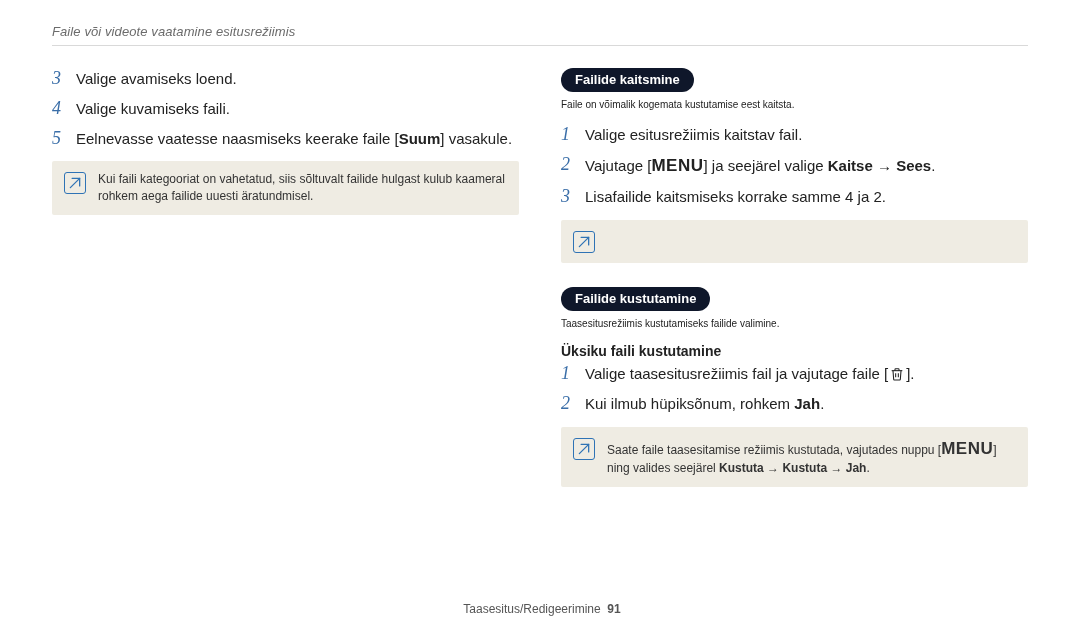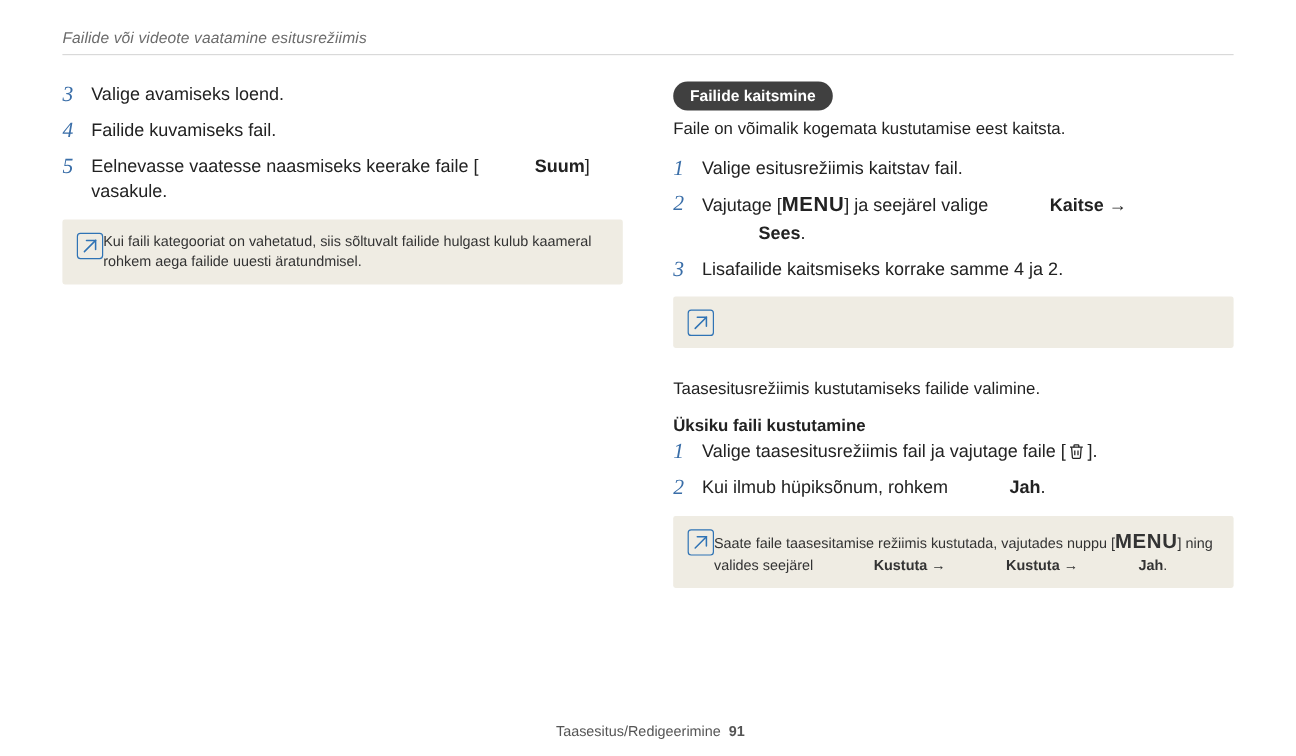--- a/index.html
+++ b/index.html
@@ -118,7 +118,7 @@
 
 <div class="page">
 
-  <div class="running-head">Failide või videote vaatamine esitusrežiimis</div>
+  <div class="running-head">Faile või videote vaatamine esitusrežiimis</div>
   <hr class="hr">
 
   <div class="cols">

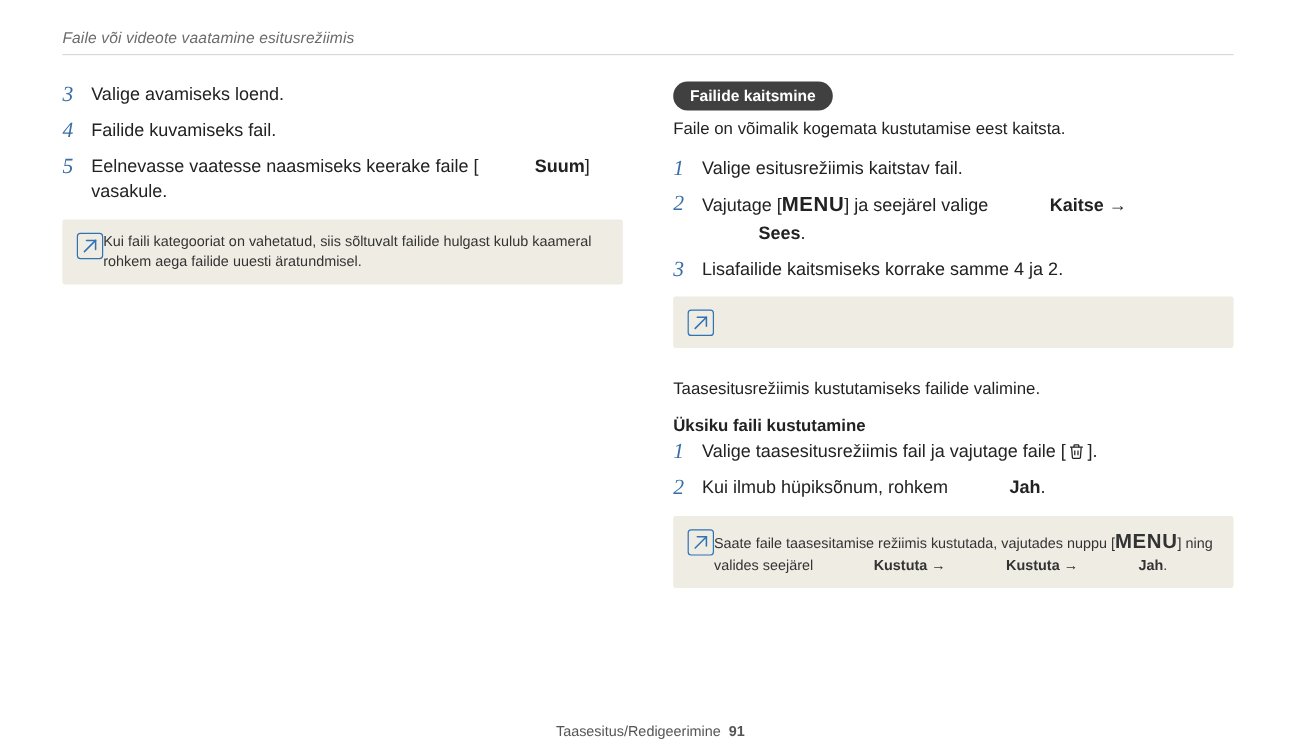--- a/index.html
+++ b/index.html
@@ -71,7 +71,7 @@
   .note-icon svg { width: 14px; height: 14px; }
   .pill {
     display: inline-block;
-    background: #404040;
+    background: #0f172a;
     color: #fff;
     font-size: 13px;
     font-weight: 600;

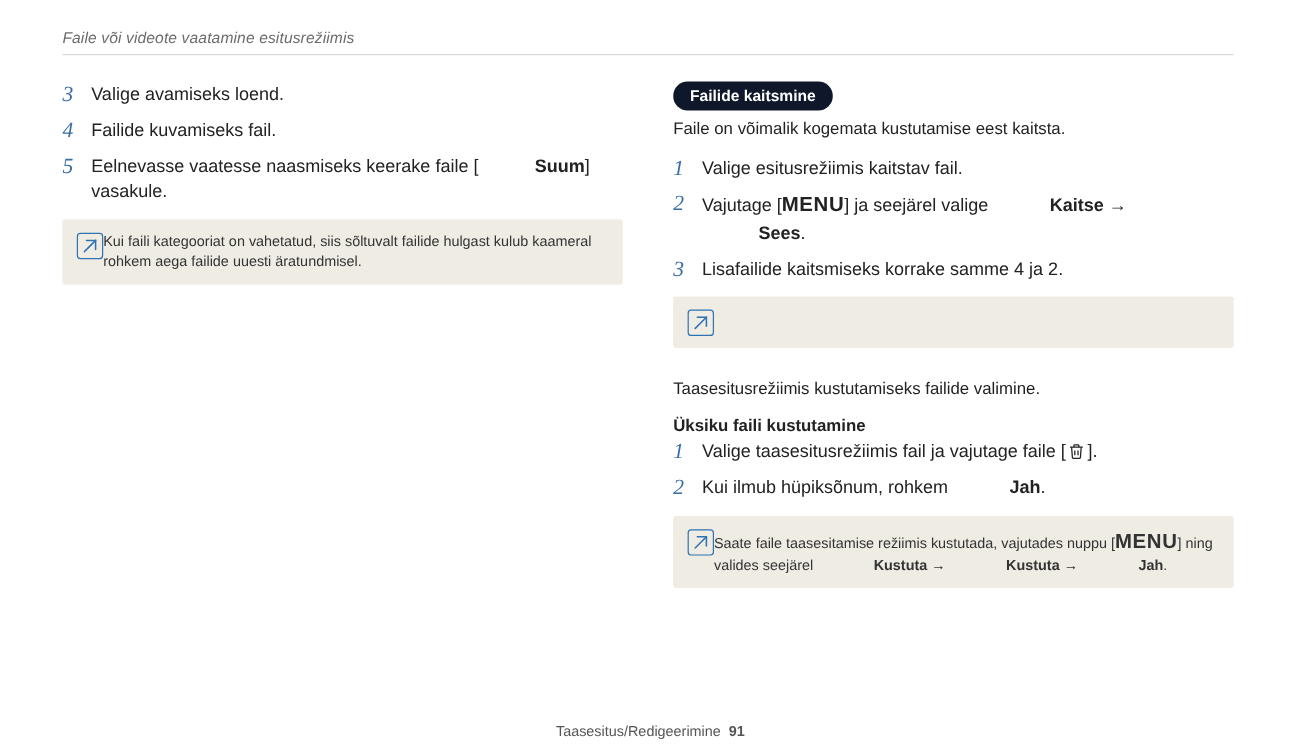--- a/index.html
+++ b/index.html
@@ -130,7 +130,7 @@
       </div>
       <div class="step">
         <span class="num">4</span>
-        <span class="body">Failide kuvamiseks fail.</span>
+        <span class="body">Valige kuvamiseks faili.</span>
       </div>
       <div class="step">
         <span class="num">5</span>

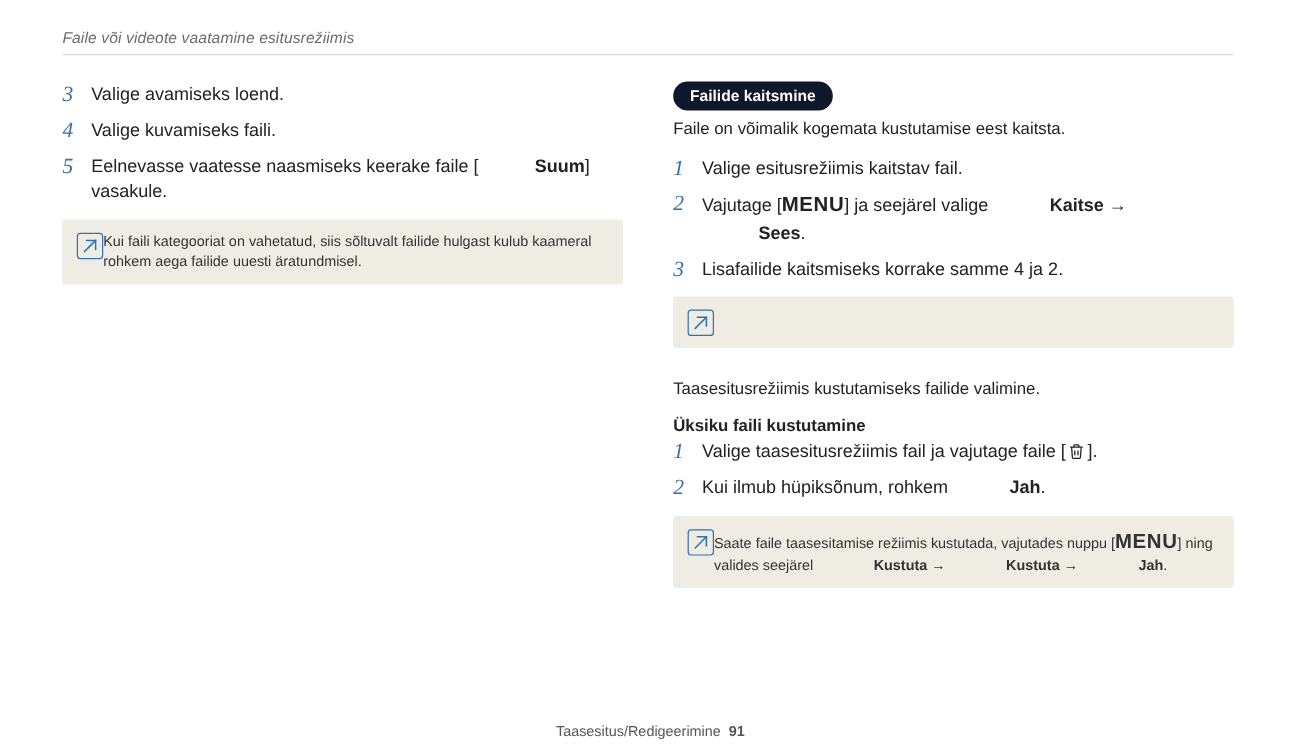--- a/index.html
+++ b/index.html
@@ -80,7 +80,7 @@
     margin-bottom: 6px;
   }
   .para {
-    font-size: 14px;
+    font-size: 10px;
     line-height: 1.4;
     margin-bottom: 12px;
   }

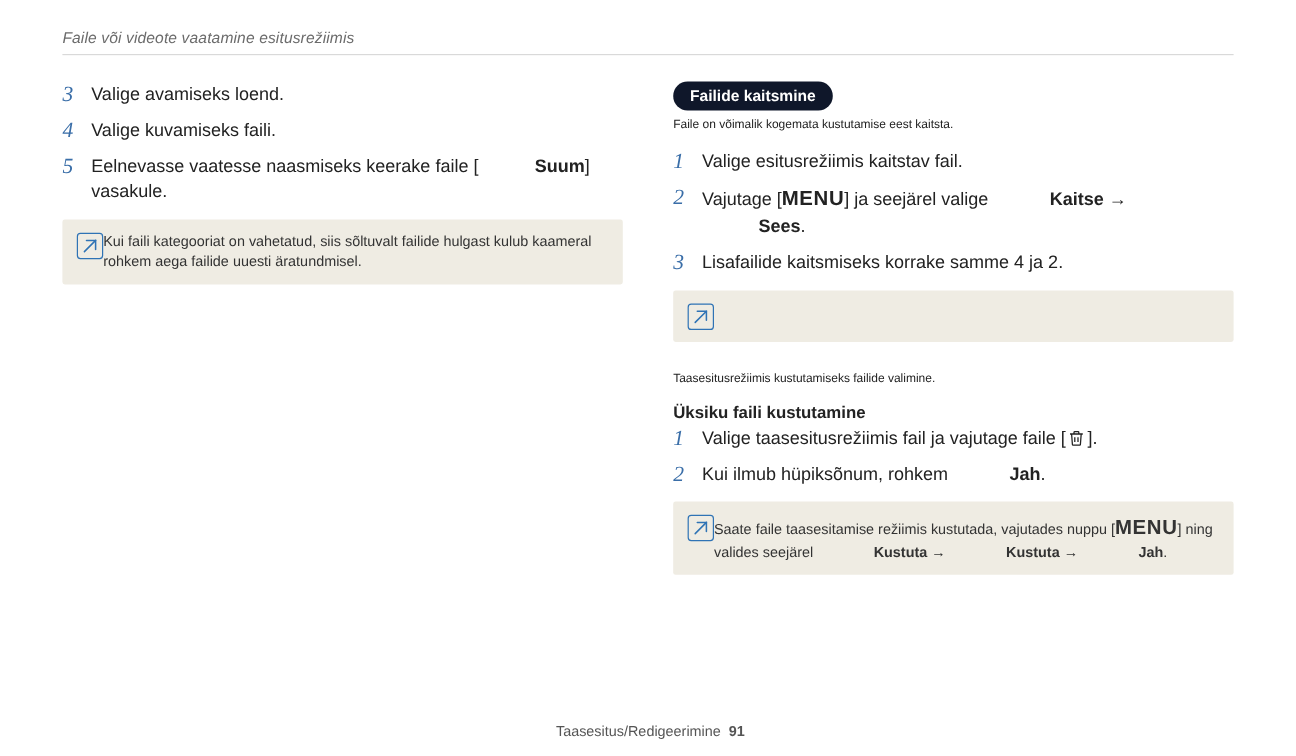--- a/index.html
+++ b/index.html
@@ -44,7 +44,7 @@
     margin-top: -1px;
   }
   .step .body { flex: 1; }
-  strong { font-weight: 600; padding-left: 47px; }
+  strong { font-weight: 600; }
   .arrow { font-family: inherit; }
   .note {
     display: flex;

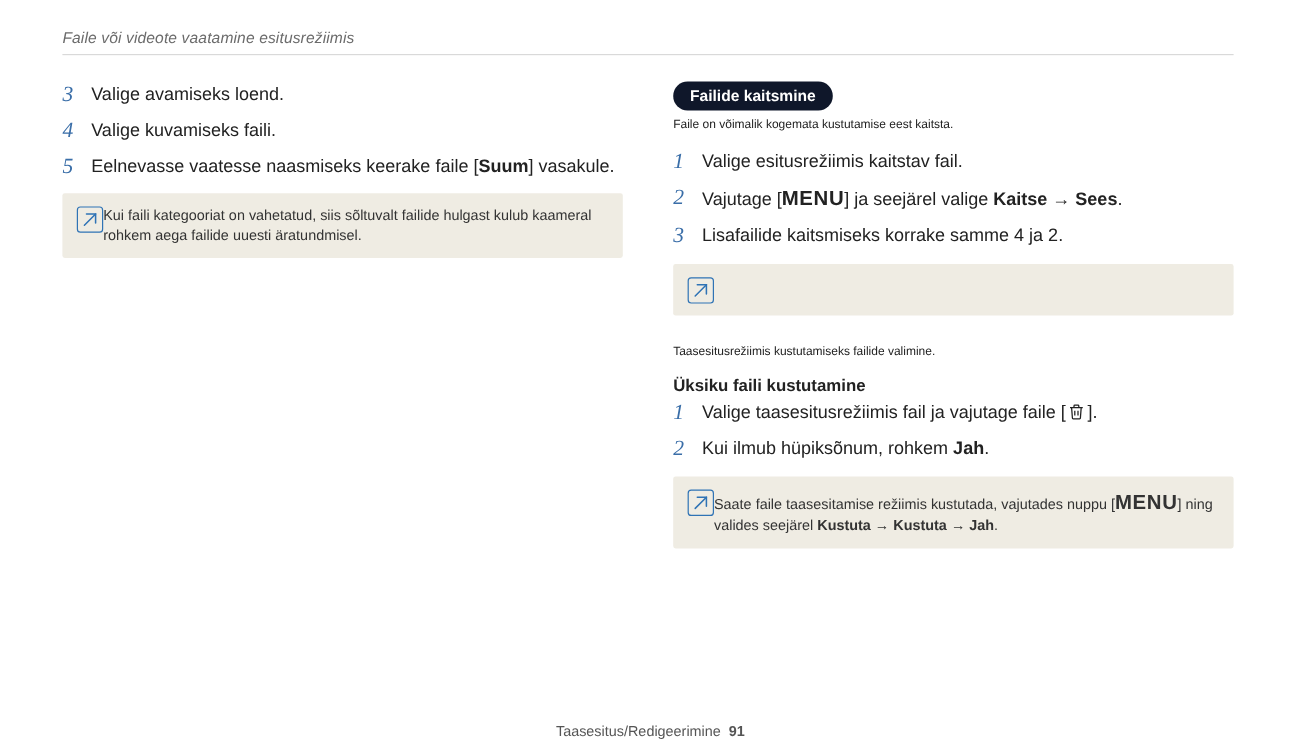--- a/index.html
+++ b/index.html
@@ -49,7 +49,7 @@
   .note {
     display: flex;
     align-items: flex-start;
-    gap: 0;
+    gap: 12px;
     background: #efece3;
     border-radius: 2px;
     padding: 10px 14px 10px 12px;

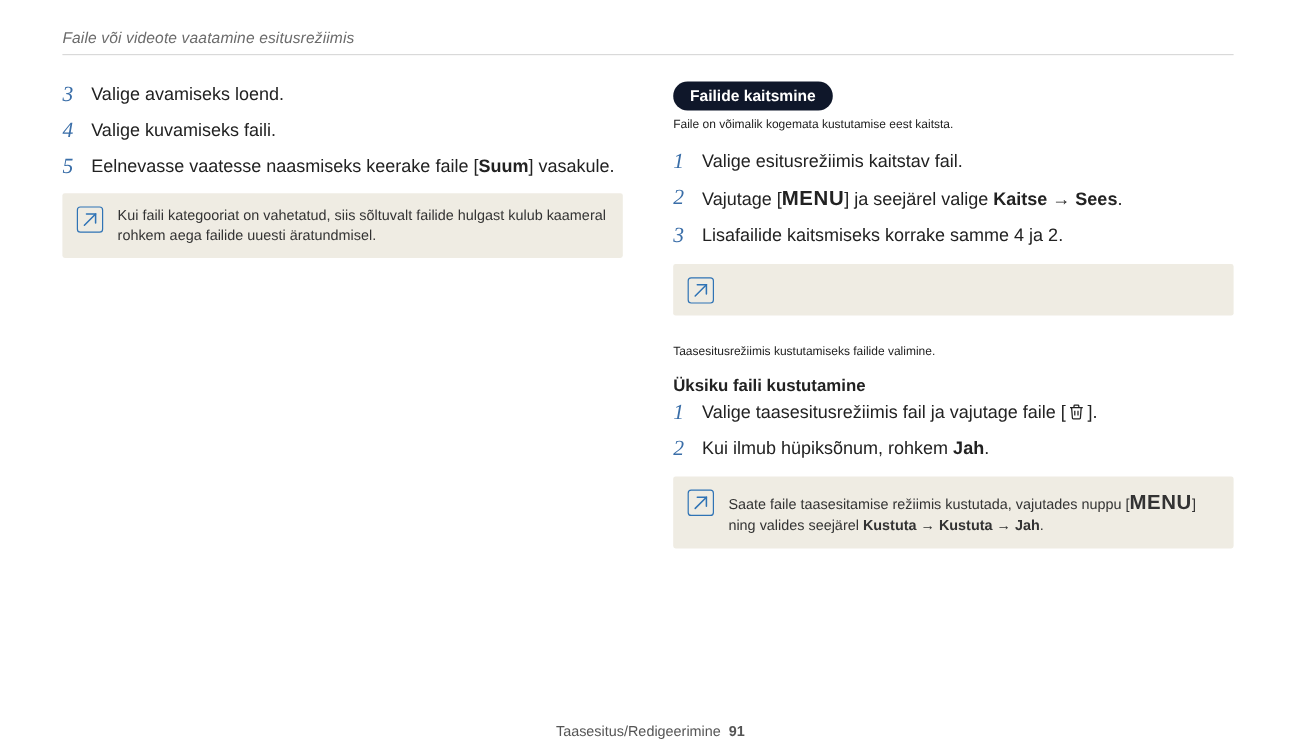--- a/index.html
+++ b/index.html
@@ -181,6 +181,7 @@
 
       <div class="spacer-sm"></div>
 
+      <span class="pill">Failide kustutamine</span>
       <div class="para">Taasesitusrežiimis kustutamiseks failide valimine.</div>
 
       <div class="subhead">Üksiku faili kustutamine</div>

